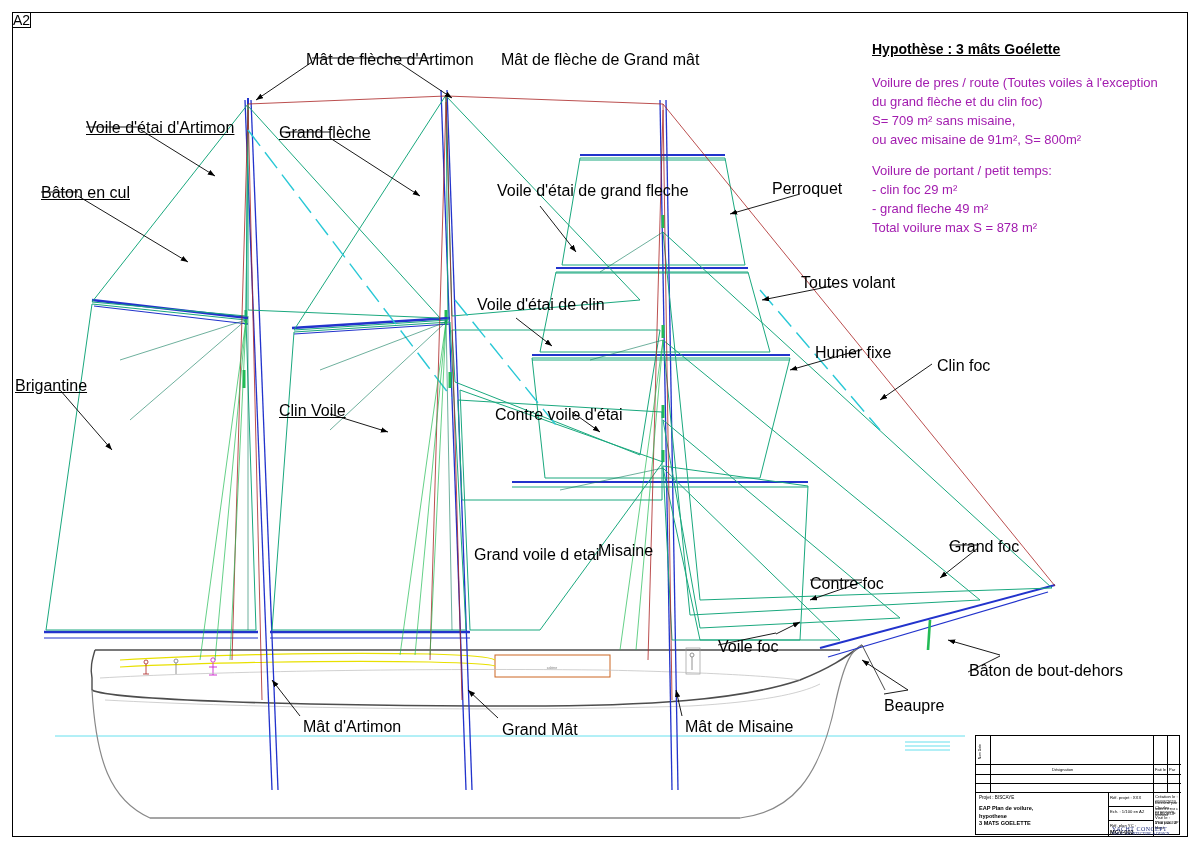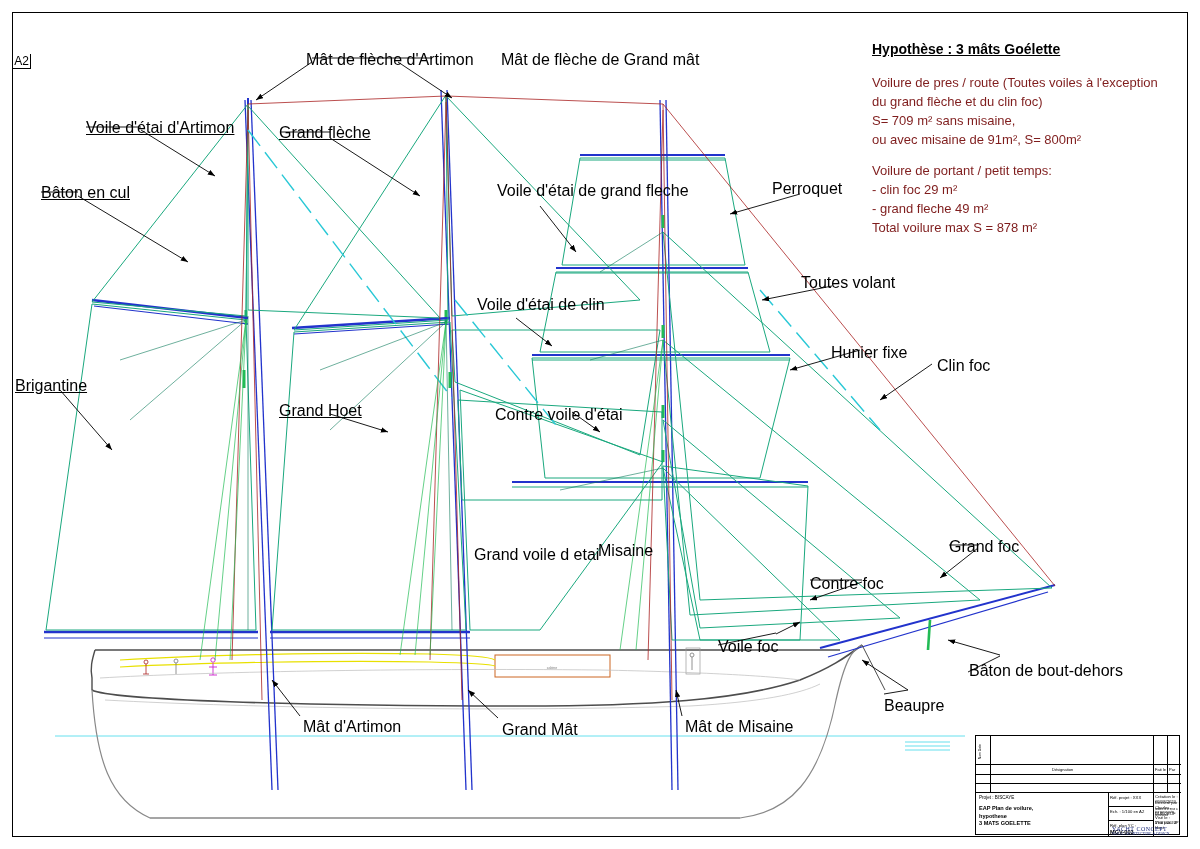--- a/index.html
+++ b/index.html
@@ -6,7 +6,7 @@
   body{width:1200px;height:849px;overflow:hidden;font-family:"Liberation Sans",sans-serif;}
   #sheet{position:relative;width:1200px;height:849px;background:#fff;}
   .frame{position:absolute;left:12px;top:12px;width:1176px;height:825px;border:1px solid #000;box-sizing:border-box;}
-  .corner-tag{position:absolute;left:13px;top:13px;width:18px;height:15px;border:1px solid #000;border-left:none;border-top:none;box-sizing:border-box;font-size:12px;line-height:15px;text-align:center;background:#fff;margin-top:41px;}
+  .corner-tag{position:absolute;left:13px;top:13px;width:18px;height:15px;border:1px solid #000;border-left:none;border-top:none;box-sizing:border-box;font-size:14px;line-height:15px;text-align:center;background:#fff;}
   svg#draw{position:absolute;left:0;top:0;width:1200px;height:849px;}
   .lbl{position:absolute;font-size:16px;color:#000;white-space:nowrap;}
   .lbl.u{text-decoration:underline;}

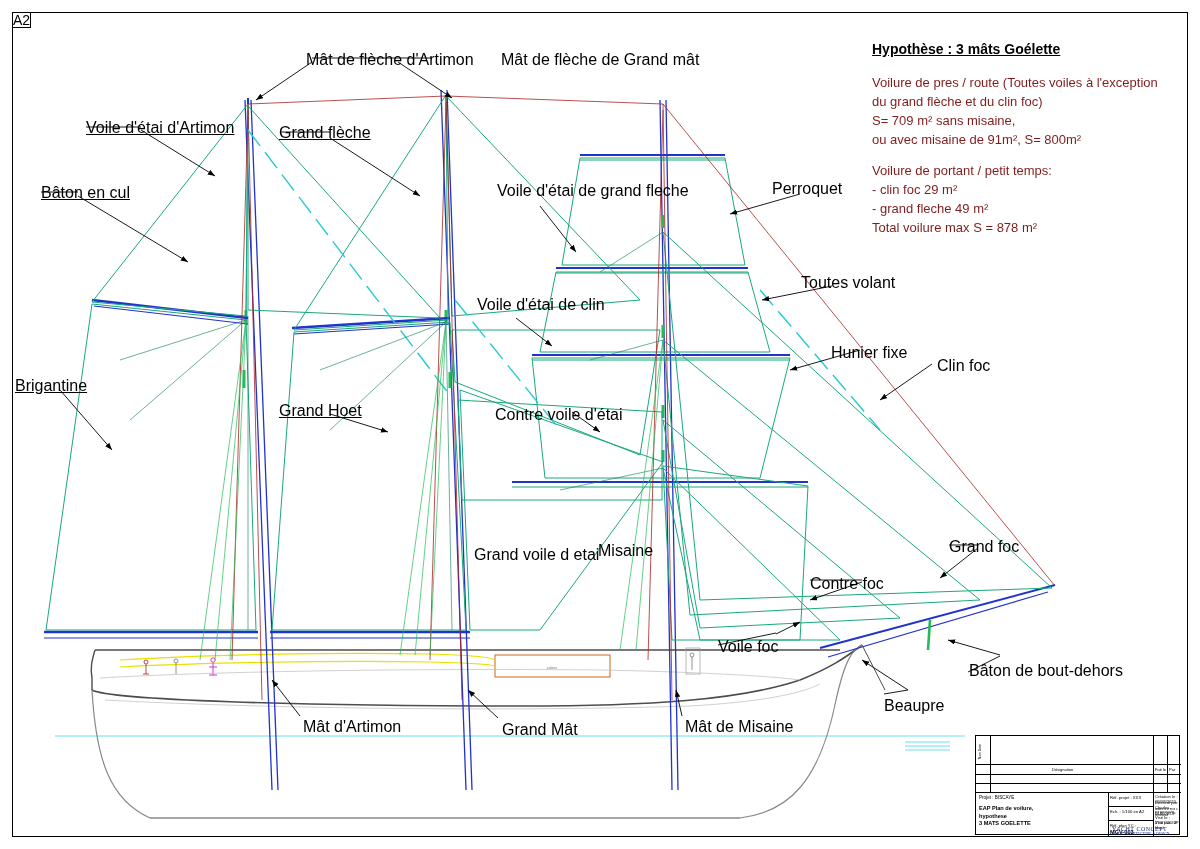--- a/index.html
+++ b/index.html
@@ -10,7 +10,7 @@
   svg#draw{position:absolute;left:0;top:0;width:1200px;height:849px;}
   .lbl{position:absolute;font-size:16px;color:#000;white-space:nowrap;}
   .lbl.u{text-decoration:underline;}
-  .note{position:absolute;font-size:13px;color:#7f1d1d;line-height:1.45;white-space:pre-line;}
+  .note{position:absolute;font-size:13px;color:#a21caf;line-height:1.45;white-space:pre-line;}
   .note-title{position:absolute;font-size:14px;color:#000;text-decoration:underline;font-weight:bold;white-space:nowrap;}
   
   .tb{position:absolute;left:975px;top:735px;width:205px;height:100px;border:1px solid #000;box-sizing:border-box;background:#fff;}

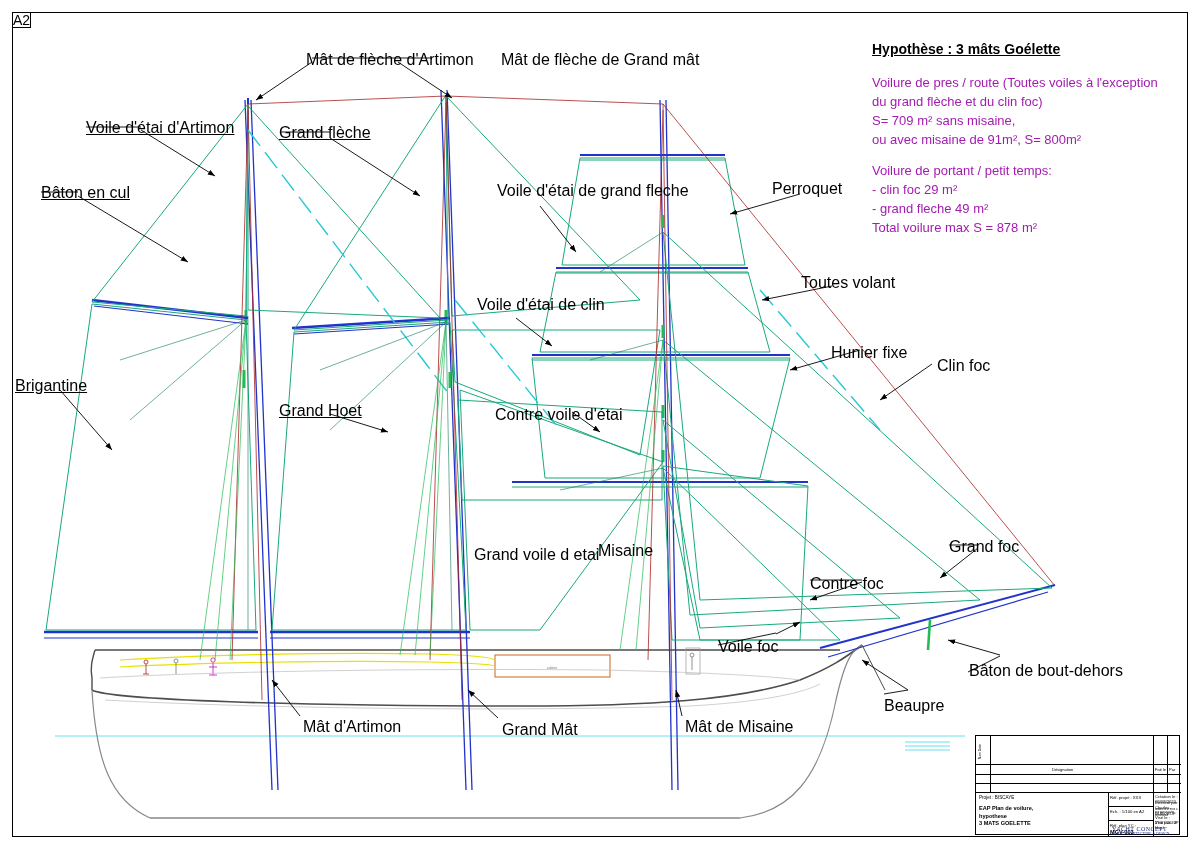--- a/index.html
+++ b/index.html
@@ -261,7 +261,7 @@
   <div class="lbl" style="left:801px;top:274px;">Toutes volant</div>
   <div class="lbl" style="left:477px;top:294px;line-height:1.35;">Voile d'étai
 de clin</div>
-  <div class="lbl" style="left:815px;top:344px;margin-left:16px;">Hunier fixe</div>
+  <div class="lbl" style="left:815px;top:344px;">Hunier fixe</div>
   <div class="lbl" style="left:937px;top:357px;">Clin foc</div>
   <div class="lbl u" style="left:15px;top:377px;">Brigantine</div>
   <div class="lbl u" style="left:279px;top:402px;">Grand Hoet</div>

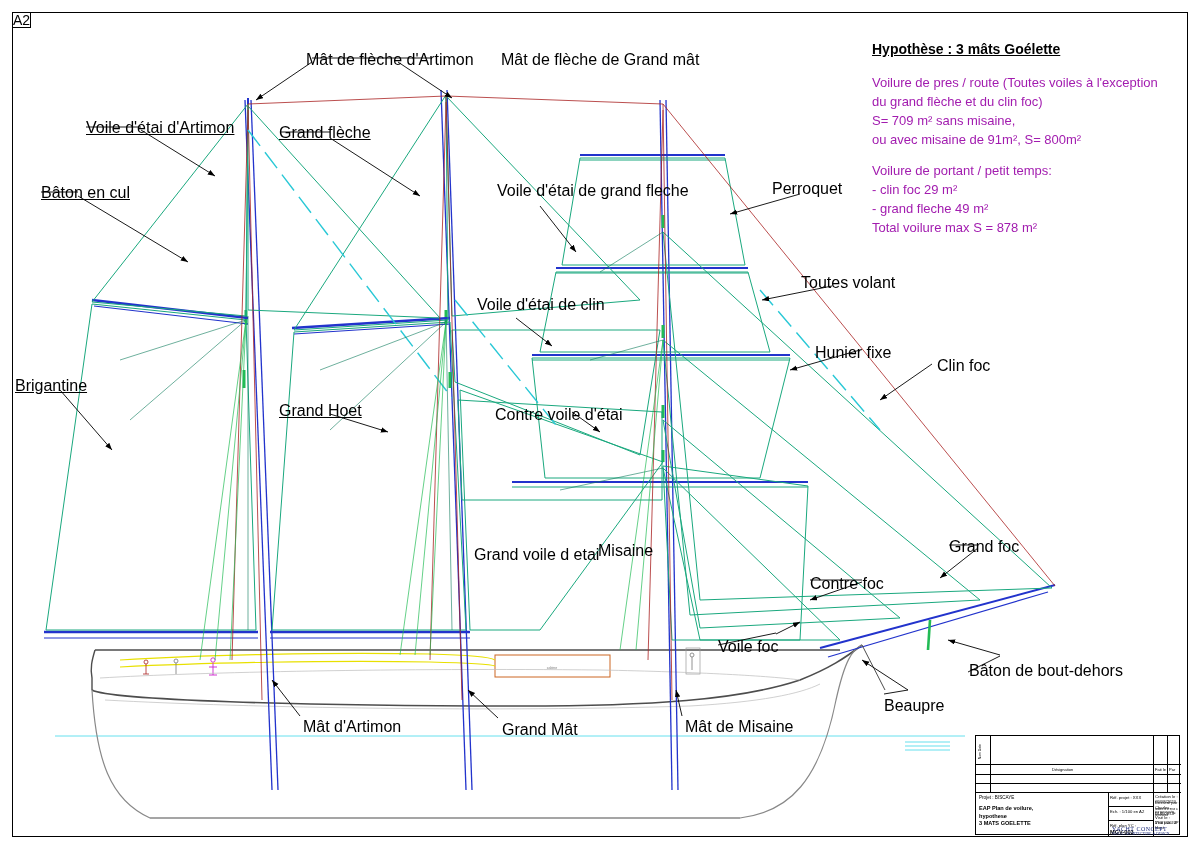--- a/index.html
+++ b/index.html
@@ -264,7 +264,7 @@
   <div class="lbl" style="left:815px;top:344px;">Hunier fixe</div>
   <div class="lbl" style="left:937px;top:357px;">Clin foc</div>
   <div class="lbl u" style="left:15px;top:377px;">Brigantine</div>
-  <div class="lbl u" style="left:279px;top:402px;">Grand Hoet</div>
+  <div class="lbl u" style="left:279px;top:402px;">Clin Voile</div>
   <div class="lbl" style="left:495px;top:406px;">Contre voile d'étai</div>
   <div class="lbl" style="left:474px;top:544px;line-height:1.35;">Grand voile
 d etai</div>

